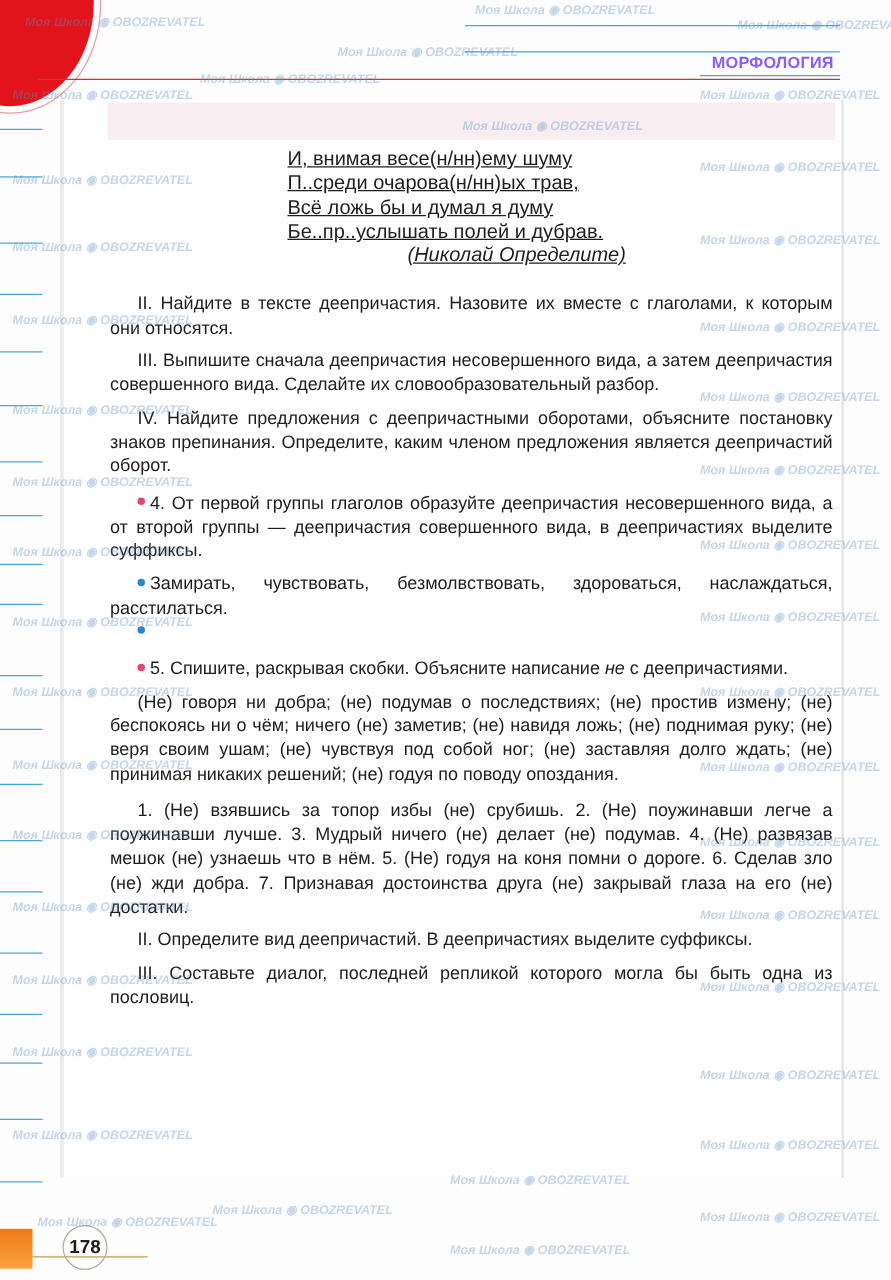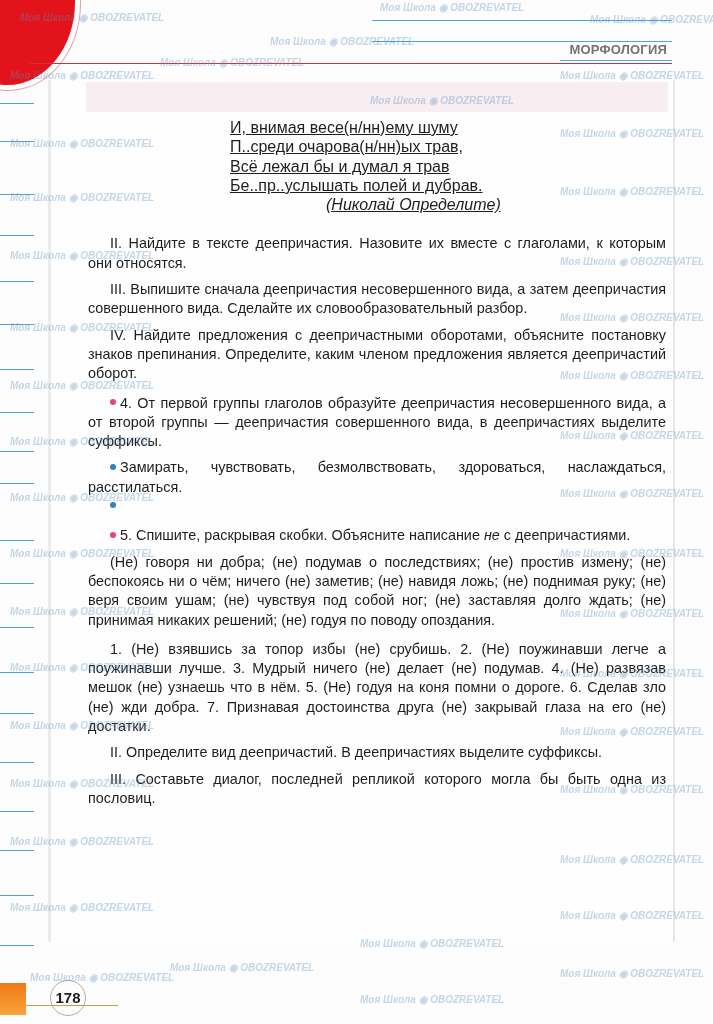--- a/index.html
+++ b/index.html
@@ -7,7 +7,7 @@
   .corner{position:absolute;left:-60px;top:-80px;width:135px;height:165px;border-radius:50%;background:#e3131b;}
   .corner-ring{position:absolute;left:-64px;top:-84px;width:143px;height:173px;border-radius:50%;border:1px solid #e9a0a0;}
   .hline{position:absolute;height:1px;}
-  .section-title{position:absolute;right:46px;top:42px;font-weight:bold;font-size:13px;letter-spacing:0.2px;color:#737373;}
+  .section-title{position:absolute;right:46px;top:42px;font-weight:bold;font-size:13px;letter-spacing:0.2px;color:#8b5cf6;}
   .margin-line{position:absolute;left:0;width:34px;height:1px;background:#4ca6d6;}
   .content-box{position:absolute;left:48px;top:80px;width:622px;height:862px;border-right:2px solid #e6e6e6;border-left:3px solid #ececec;background:#fefefe;}
   .pink-band{position:absolute;left:86px;top:82px;width:582px;height:30px;background:#f8eef2;}

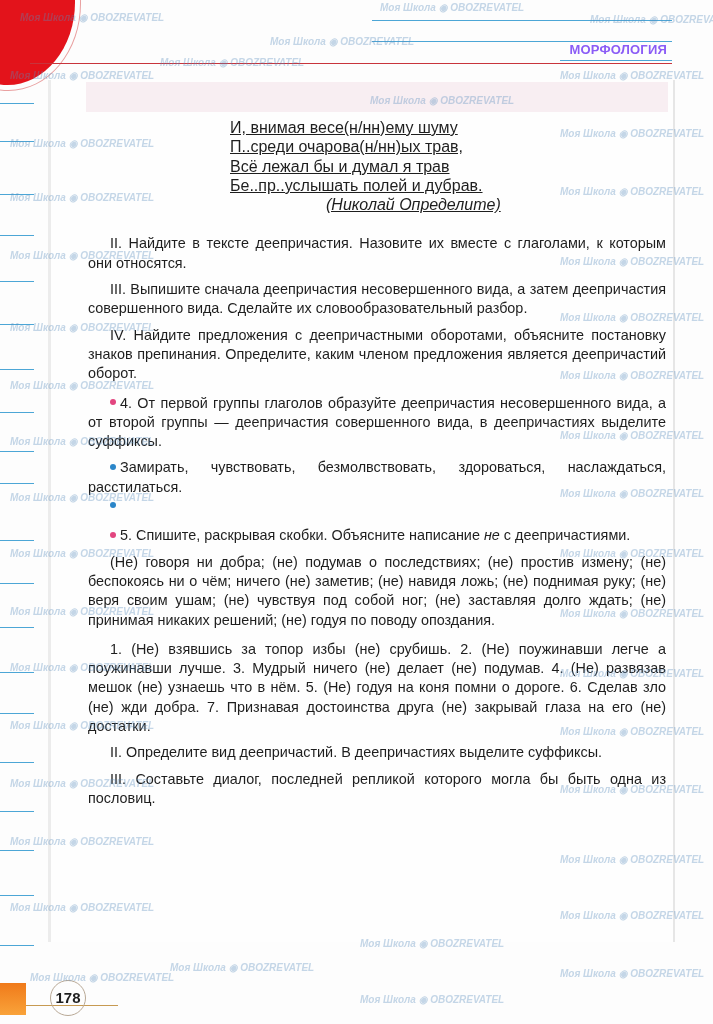--- a/index.html
+++ b/index.html
@@ -66,7 +66,7 @@
   <div class="poem">
     <div>И, внимая весе(н/нн)ему шуму</div>
     <div>П..среди очарова(н/нн)ых трав,</div>
-    <div>Всё лежал бы и думал я трав</div>
+    <div>Всё ложь бы и думал я думу</div>
     <div>Бе..пр..услышать полей и дубрав.</div>
     <div class="author">(Николай Определите)</div>
   </div>

